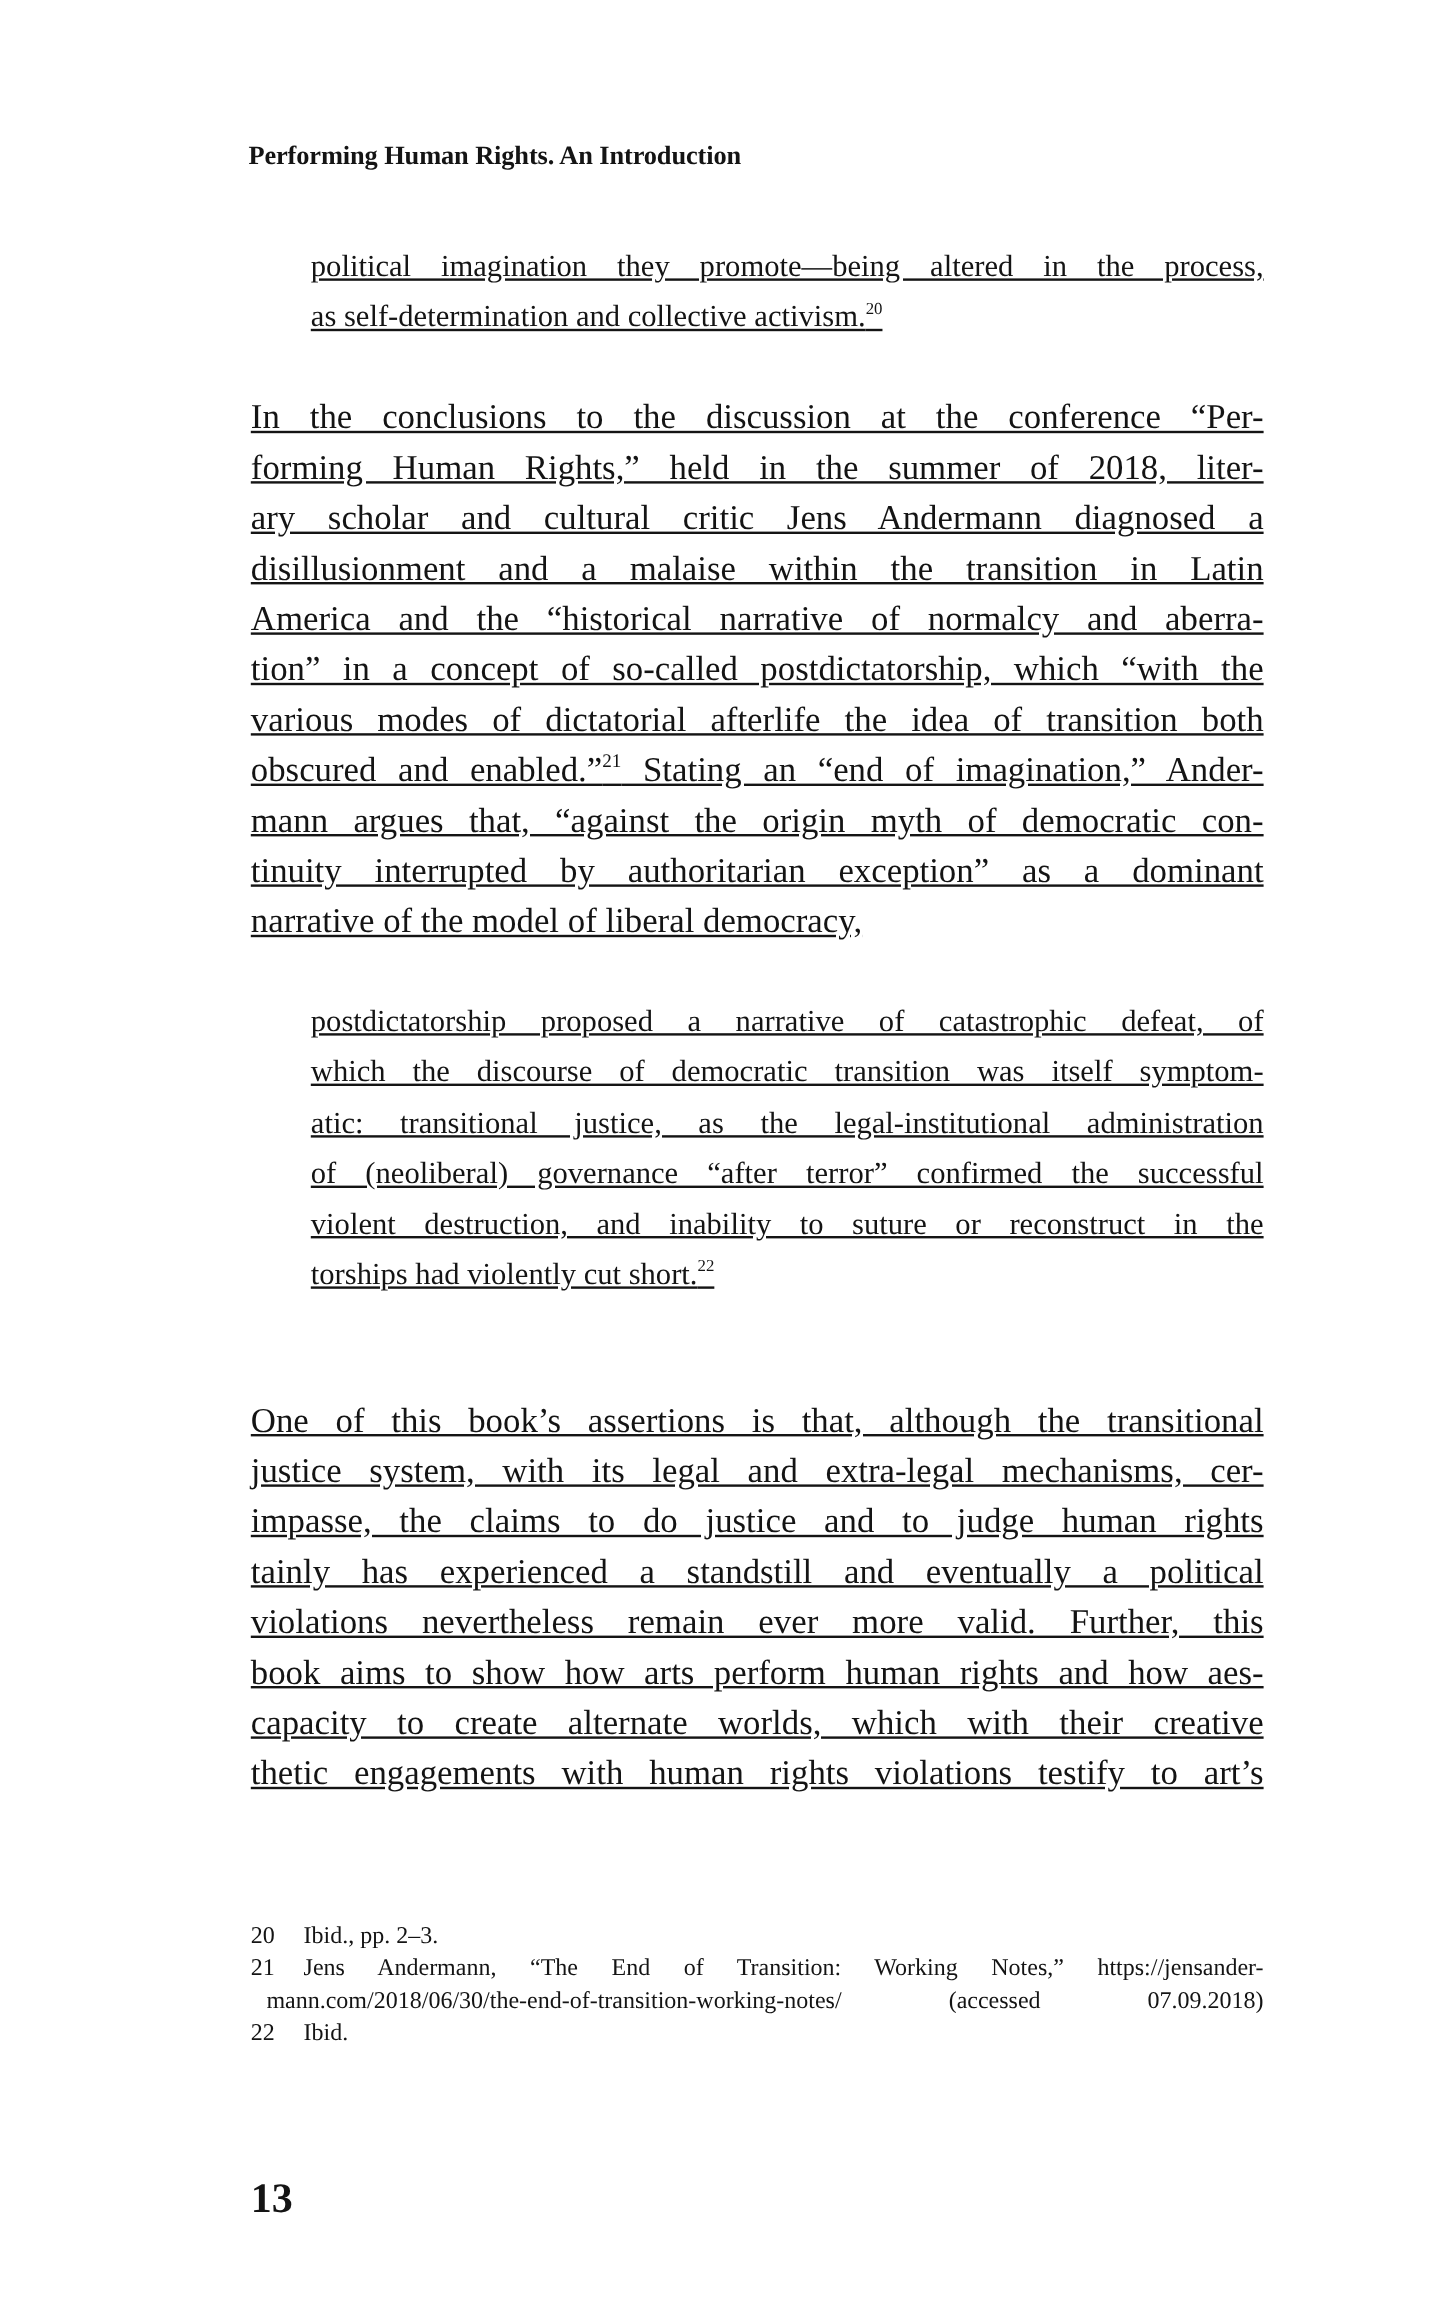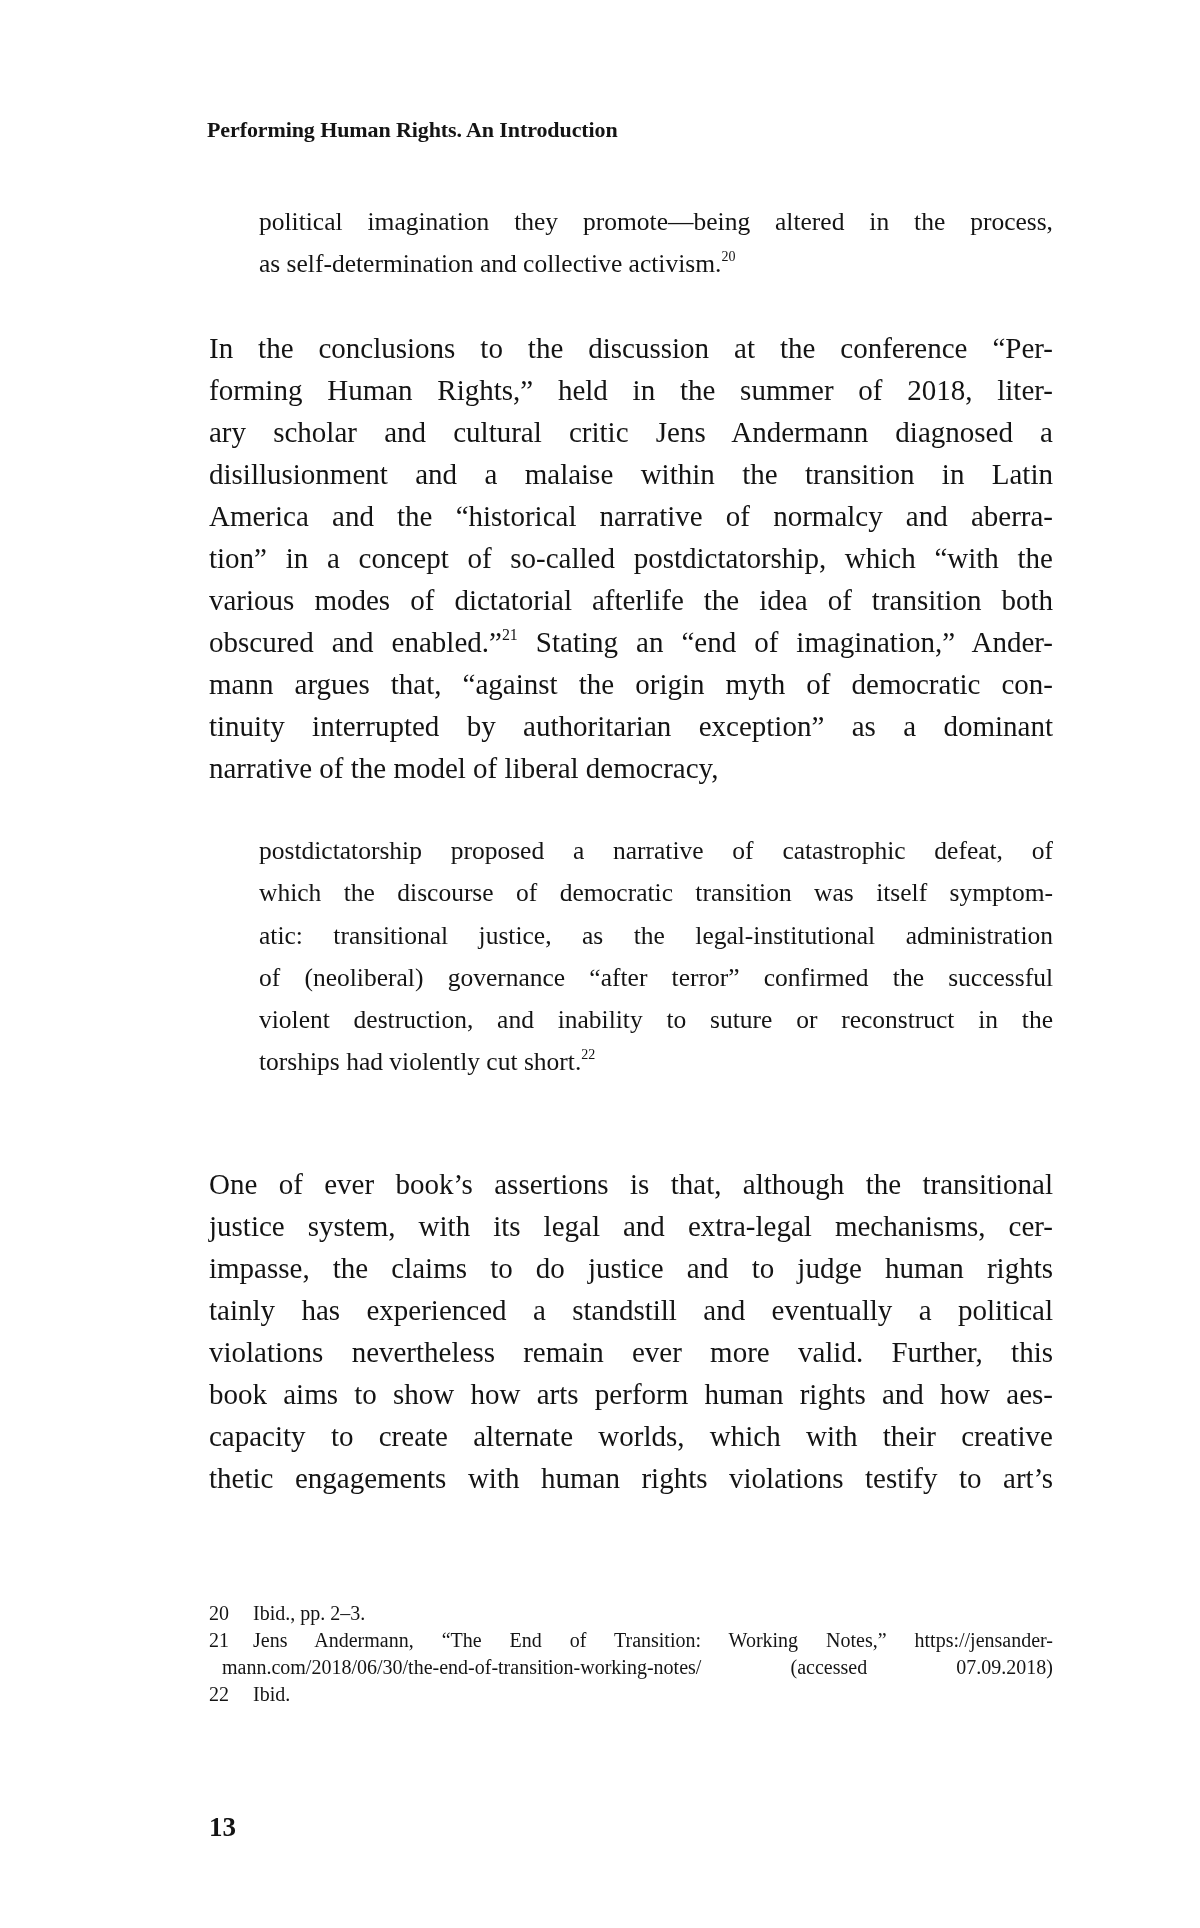--- a/index.html
+++ b/index.html
@@ -6,7 +6,7 @@
   body { width: 1200px; height: 1928px; position: relative; overflow: hidden; color: #141414; font-family: "DejaVu Serif", "Liberation Serif", serif; }
   .page { position: absolute; left: 0; top: 0; width: 1200px; height: 1928px; }
   .running-head { position: absolute; left: 207px; top: 117px; font-family: "Liberation Serif", "DejaVu Serif", serif; font-weight: bold; font-size: 22px; letter-spacing: -0.1px; white-space: nowrap; }
-  .block { position: absolute; }
+  .block { position: absolute; text-decoration: underline; }
   .line { display: block; white-space: nowrap; overflow: visible; text-align: justify; text-align-last: justify; }
   .line.last { text-align-last: left; }
   .body-text { left: 209px; width: 844px; font-family: "Liberation Serif", "DejaVu Serif", serif; font-size: 29px; }

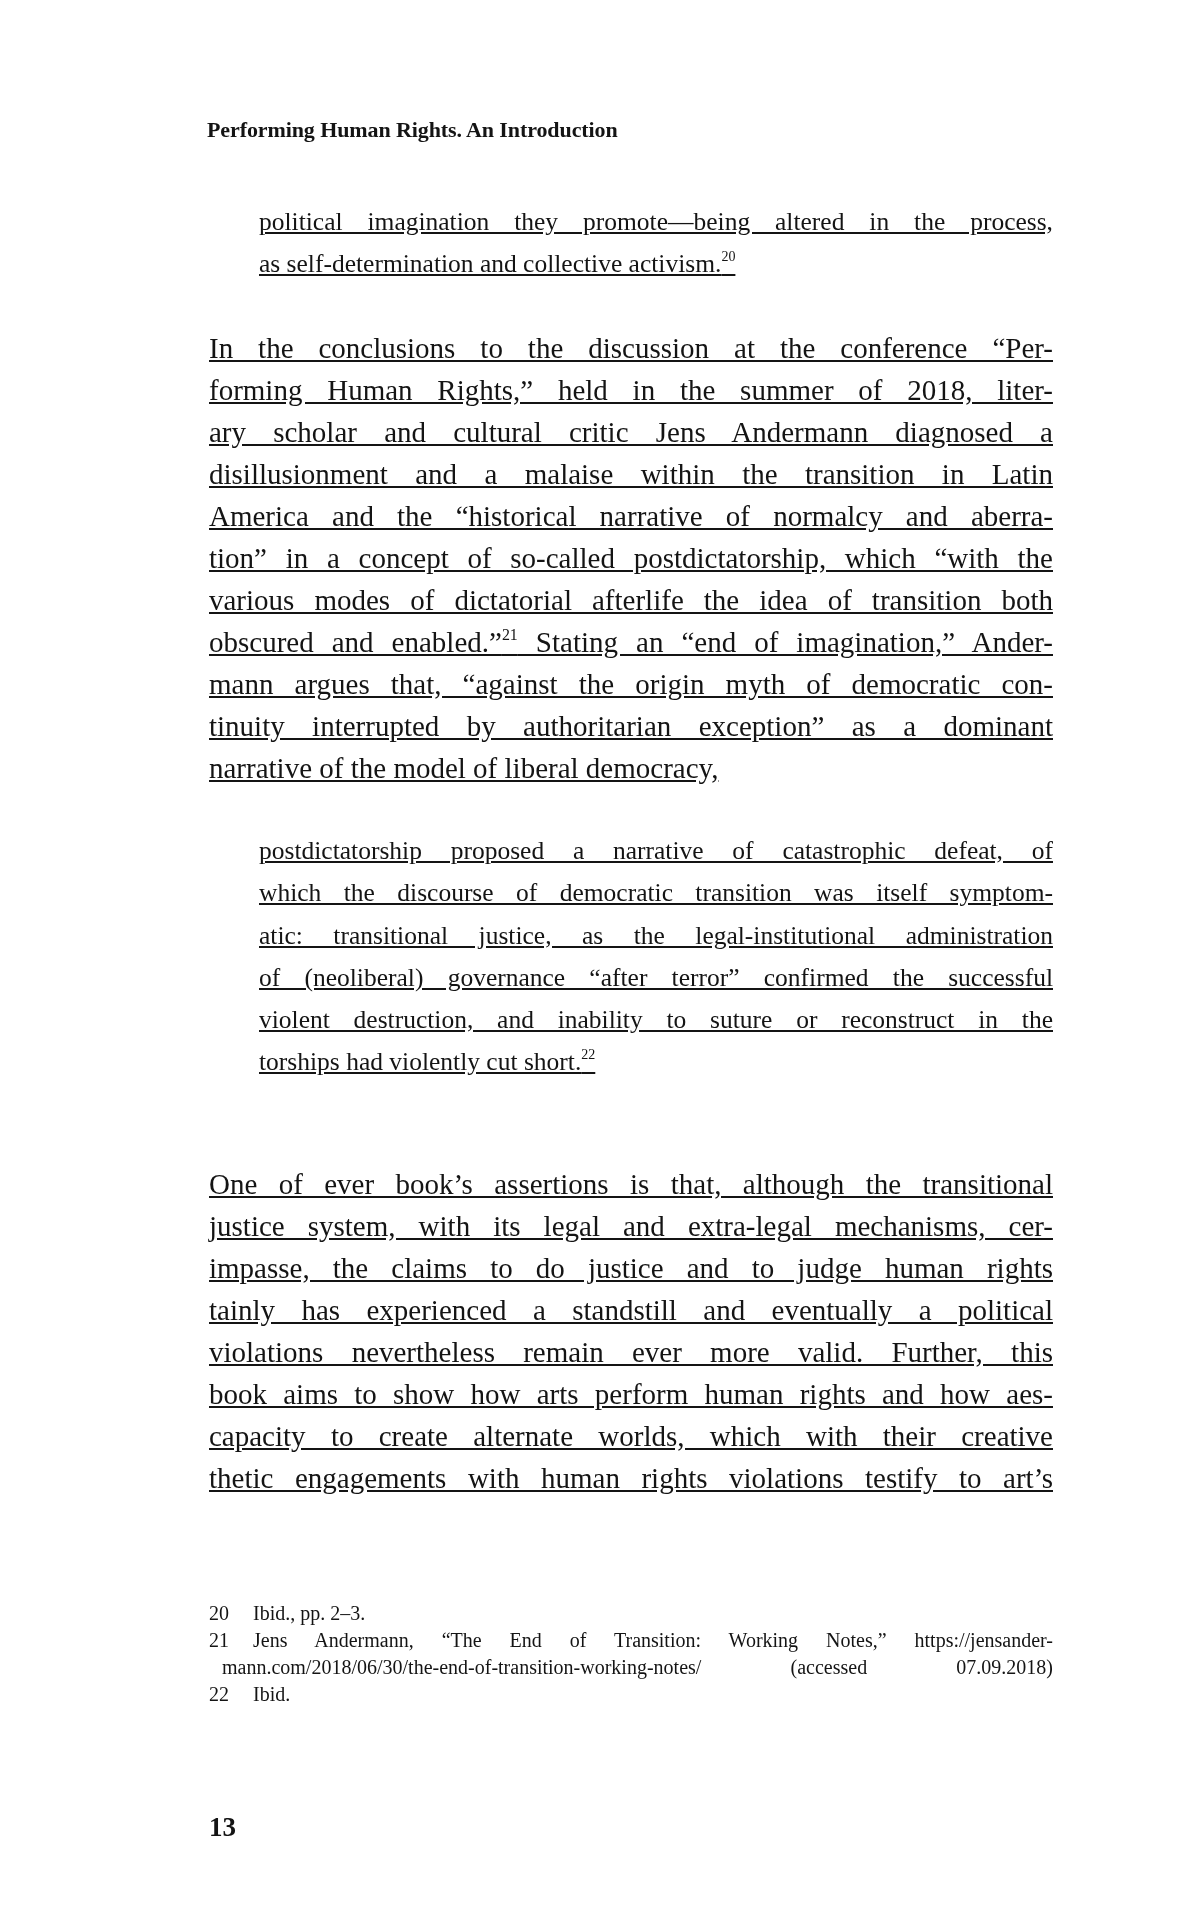--- a/index.html
+++ b/index.html
@@ -55,7 +55,7 @@
   </div>
 
   <div class="block body-text" style="top:1163px;">
-    <span class="line" style="display: block;">One of ever book’s assertions is that, although the transitional</span>
+    <span class="line" style="display: block;">One of this book’s assertions is that, although the transitional</span>
     <span class="line" style="display: block;">justice system, with its legal and extra-legal mechanisms, cer-</span>
     <span class="line" style="display: block;">impasse, the claims to do justice and to judge human rights</span>
     <span class="line" style="display: block;">tainly has experienced a standstill and eventually a political</span>

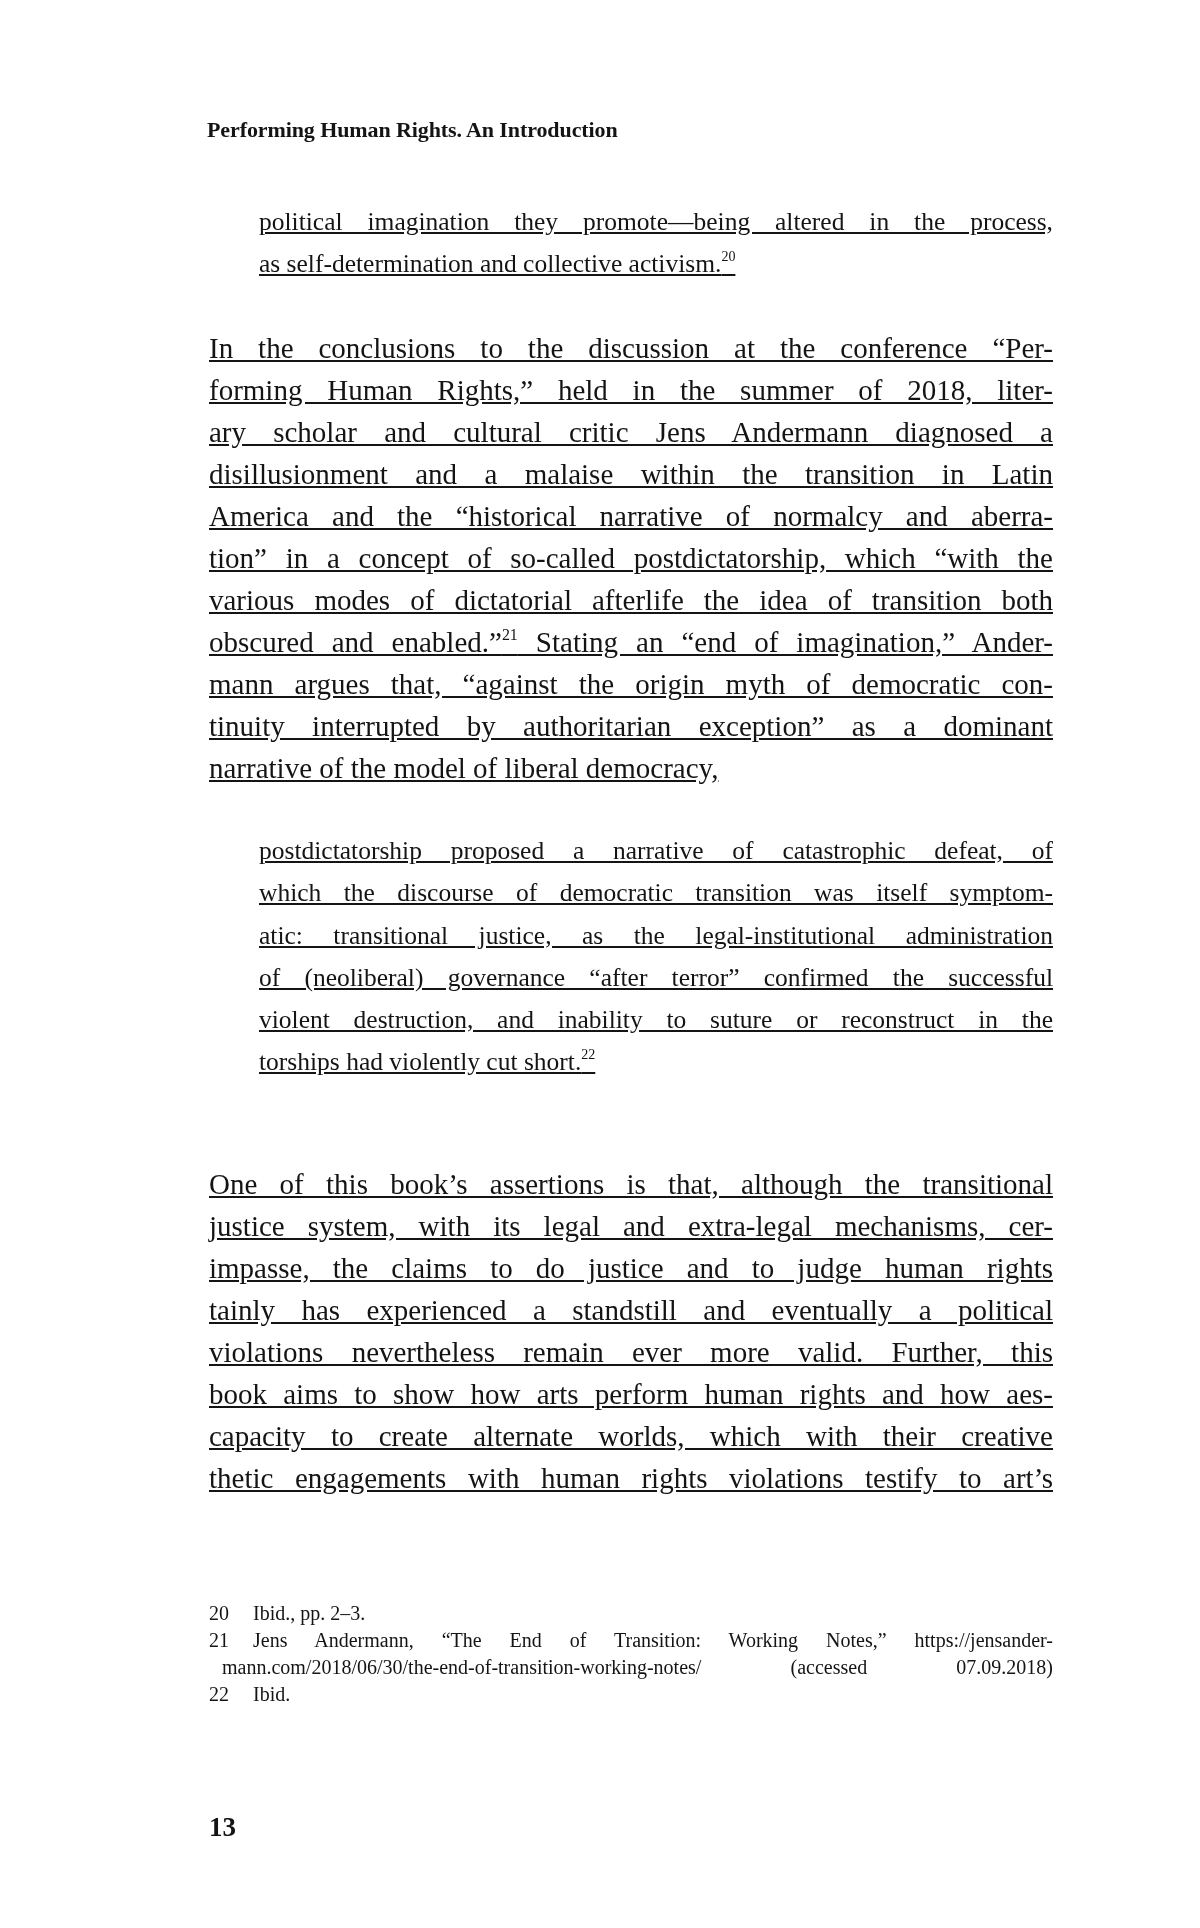--- a/index.html
+++ b/index.html
@@ -17,7 +17,7 @@
   .footnotes { position: absolute; left: 209px; top: 1600px; width: 844px; font-family: Liberation Serif, serif; font-size: 20px; }
   .footnotes .line { height: 27px; line-height: 27px; }
   .fn-num { display: inline-block; width: 44px; text-align-last: left; }
-  .page-number { position: absolute; left: 209px; top: 1812px; font-family: "Liberation Serif", "DejaVu Serif", serif; font-weight: bold; font-size: 27px; }
+  .page-number { position: absolute; left: 209px; top: 1812px; font-family: "Liberation Serif", "DejaVu Serif", serif; font-weight: bold; font-size: 35px; }
 </style>
 </head>
 <body>

